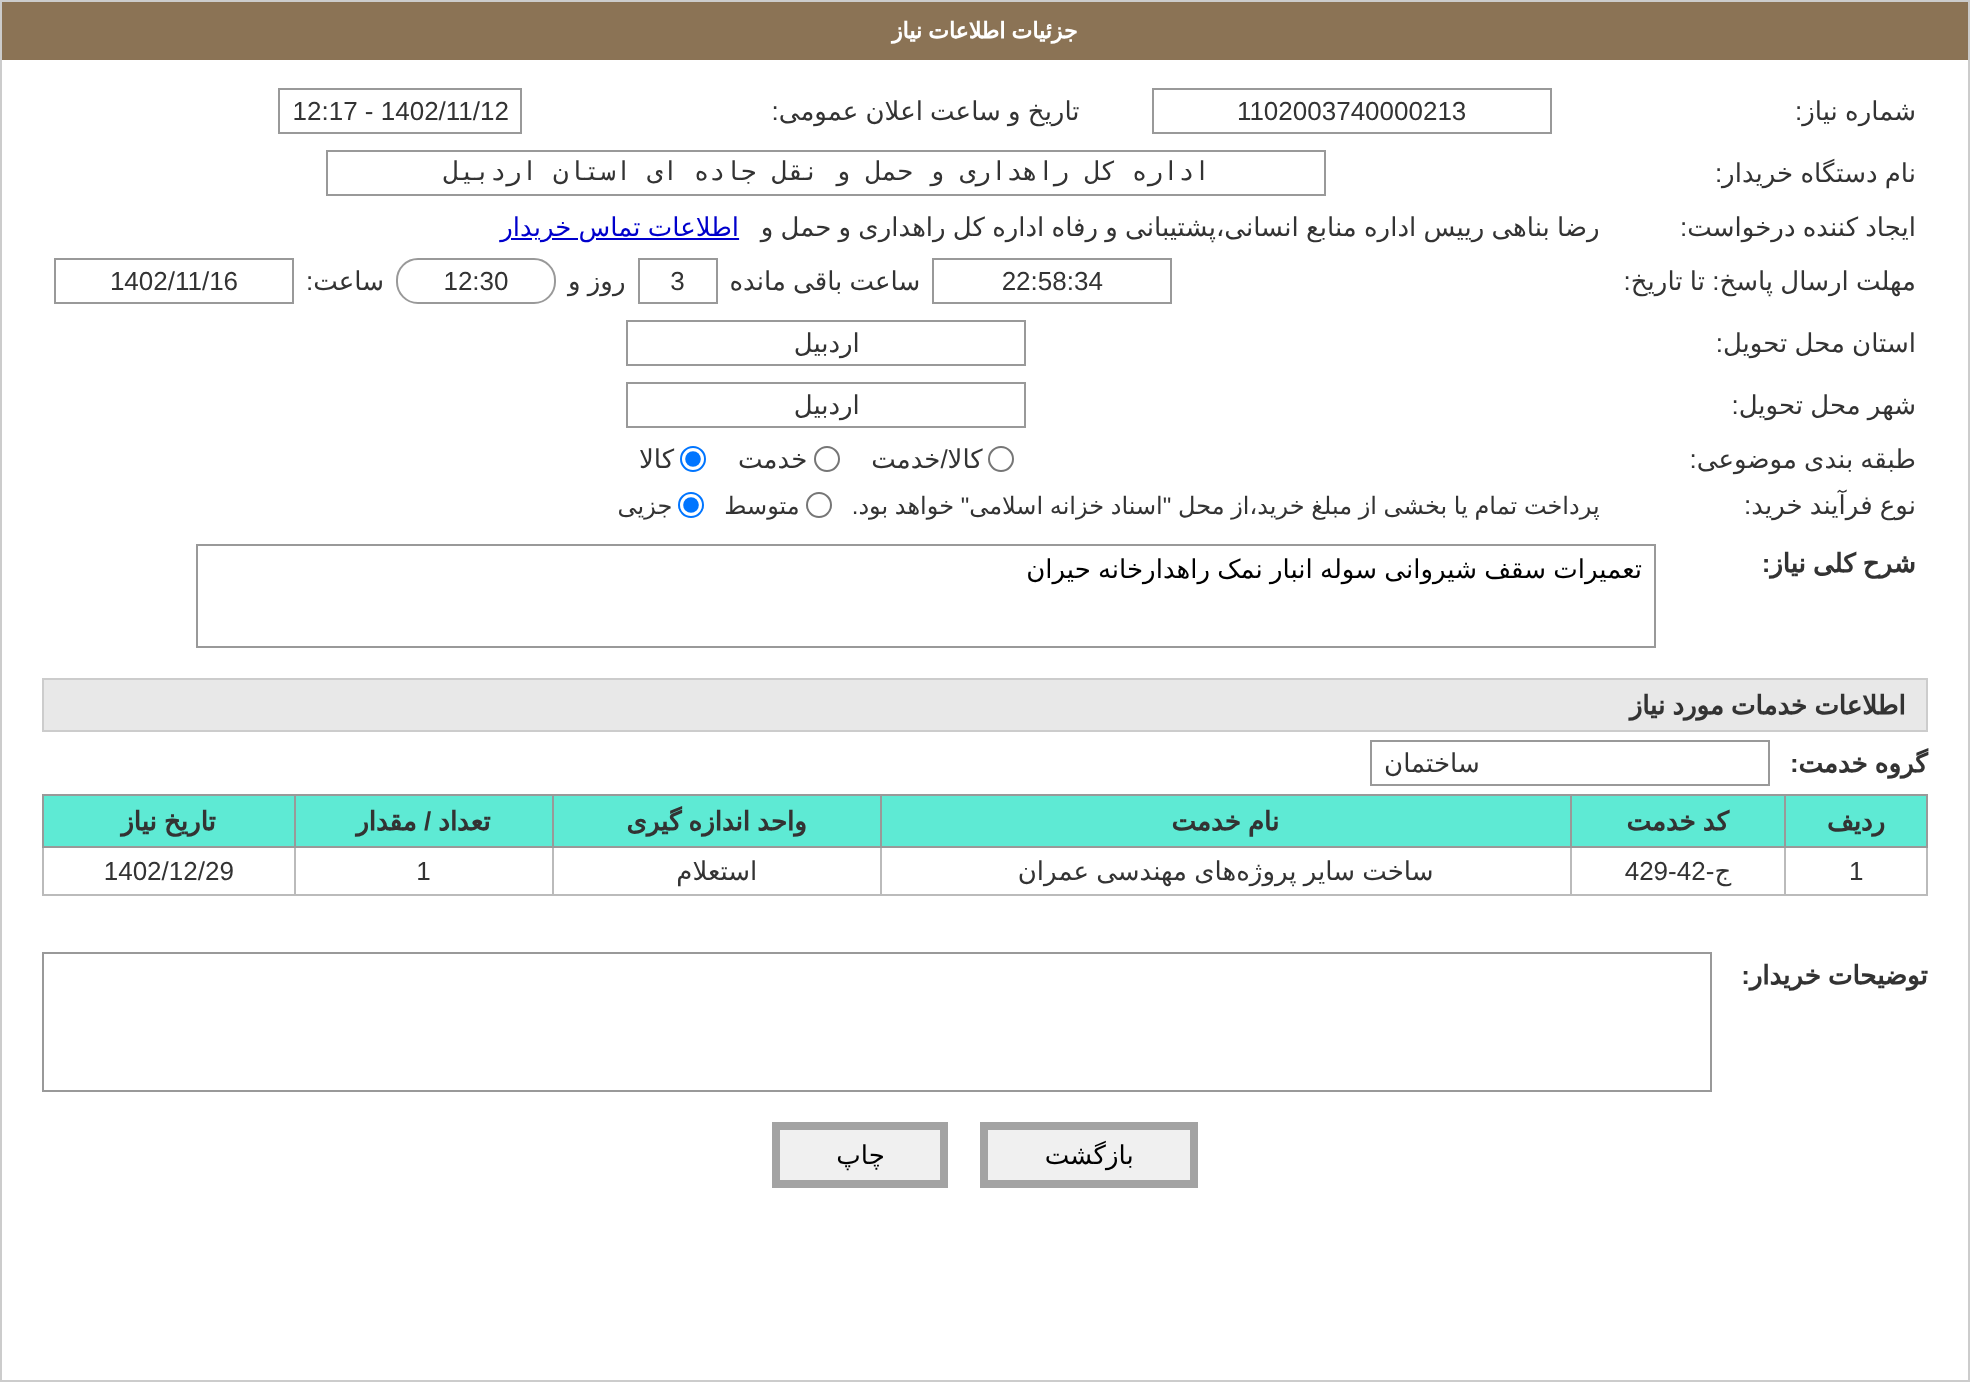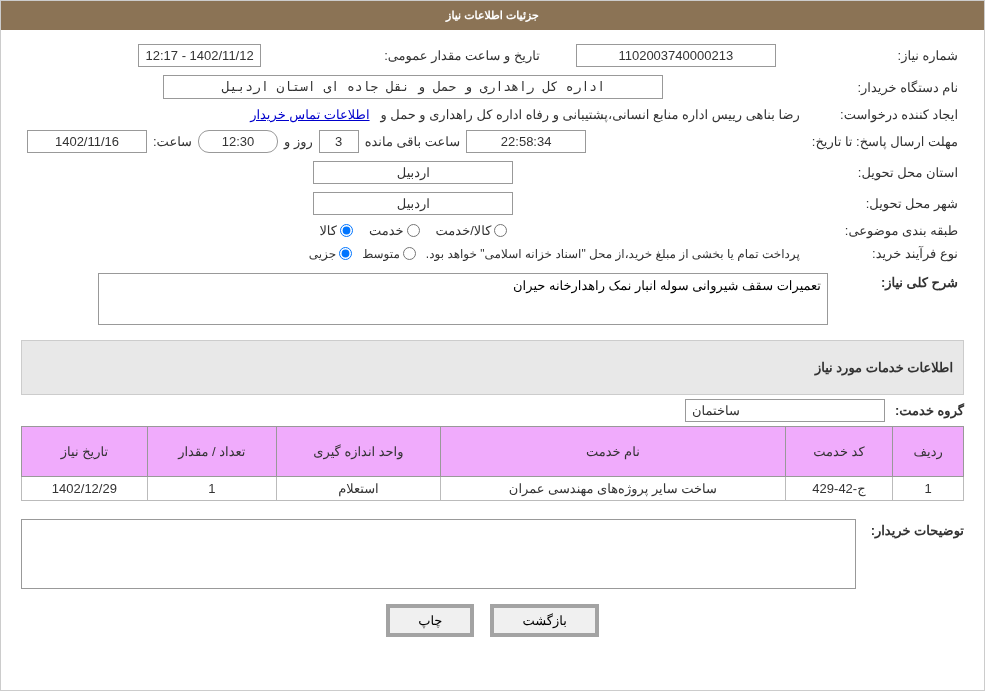--- a/index.html
+++ b/index.html
@@ -210,7 +210,7 @@
         <td class="value-cell" style="width:260px;">
           <span class="input-box input-box-medium">1102003740000213</span>
         </td>
-        <td class="label-cell" style="text-align:right;">تاریخ و ساعت مقدار عمومی:</td>
+        <td class="label-cell" style="text-align:right;">تاریخ و ساعت اعلان عمومی:</td>
         <td class="value-cell">
           <span class="input-box input-box-narrow">1402/11/12 - 12:17</span>
         </td>

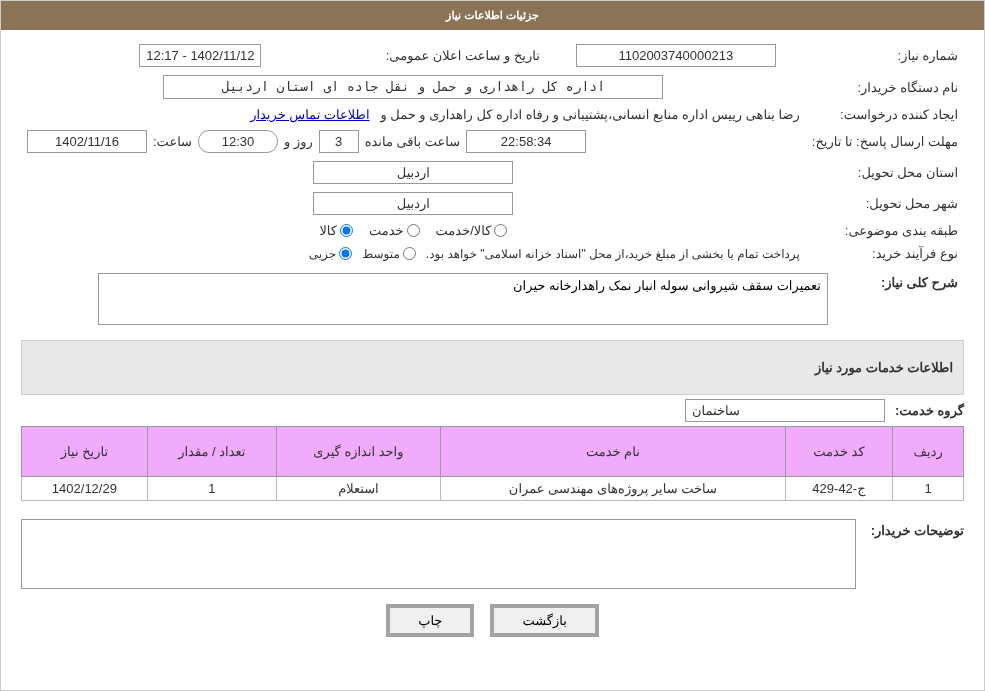--- a/index.html
+++ b/index.html
@@ -69,7 +69,7 @@
     .section-header {
       background: #e8e8e8;
       border: 1px solid #ccc;
-      padding: 19px 10px;
+      padding: 5px 10px;
       font-weight: bold;
       text-align: right;
       margin: 8px 0 4px 0;

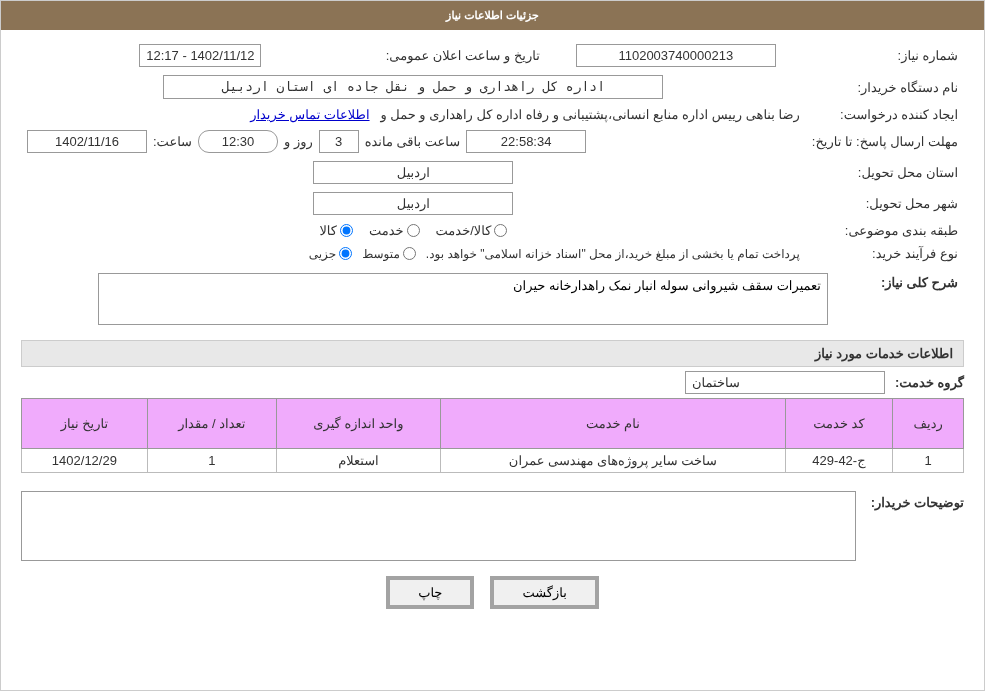--- a/index.html
+++ b/index.html
@@ -113,11 +113,11 @@
       margin-top: 4px;
     }
     .services-table th {
-      background: #f0abfc;
+      background: #5eead4;
       border: 1px solid #999;
-      padding: 17px 8px;
-      text-align: center;
-      font-weight: normal;
+      padding: 5px 8px;
+      text-align: center;
+      font-weight: bold;
     }
     .services-table td {
       border: 1px solid #bbb;

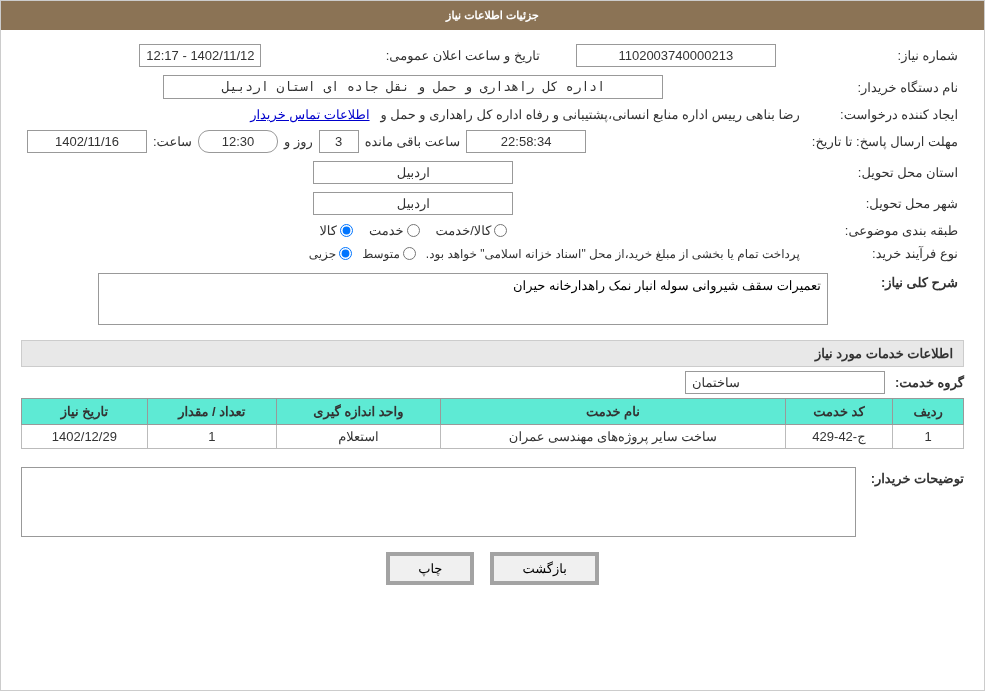--- a/index.html
+++ b/index.html
@@ -343,7 +343,7 @@
         </tbody>
     </table>
 
-    <div style="margin-top: 18px;">
+    <div style="margin-top: 28px;">
       <div class="buyer-section">
         <div class="buyer-label">توضیحات خریدار:</div>
         <div class="buyer-box-wrapper">

